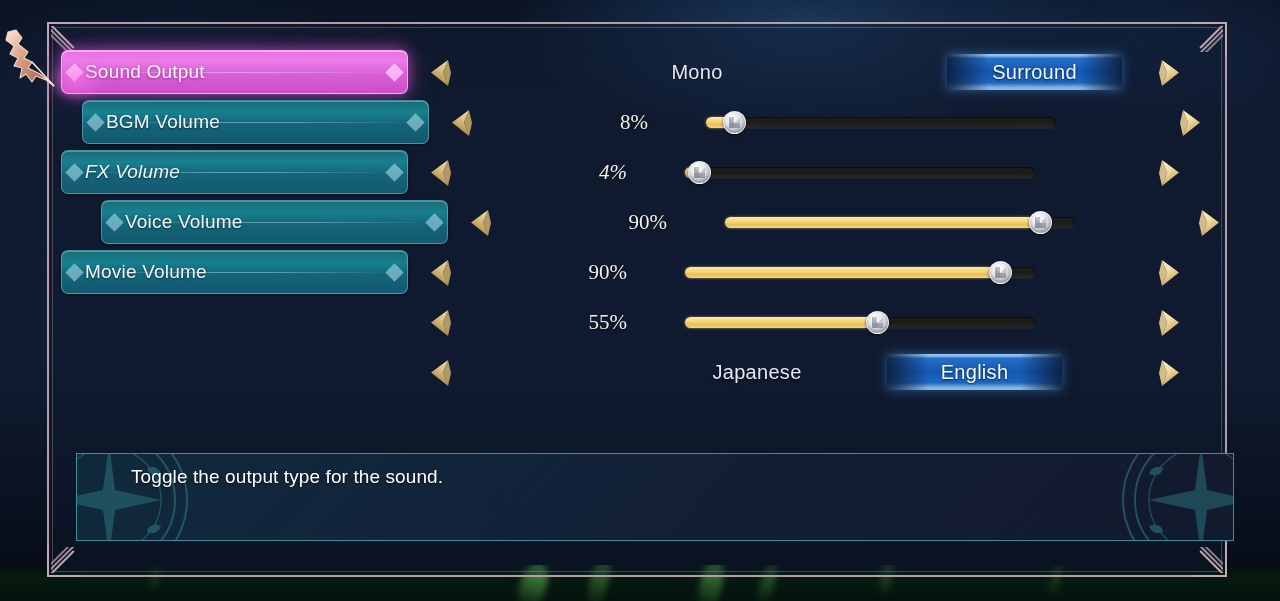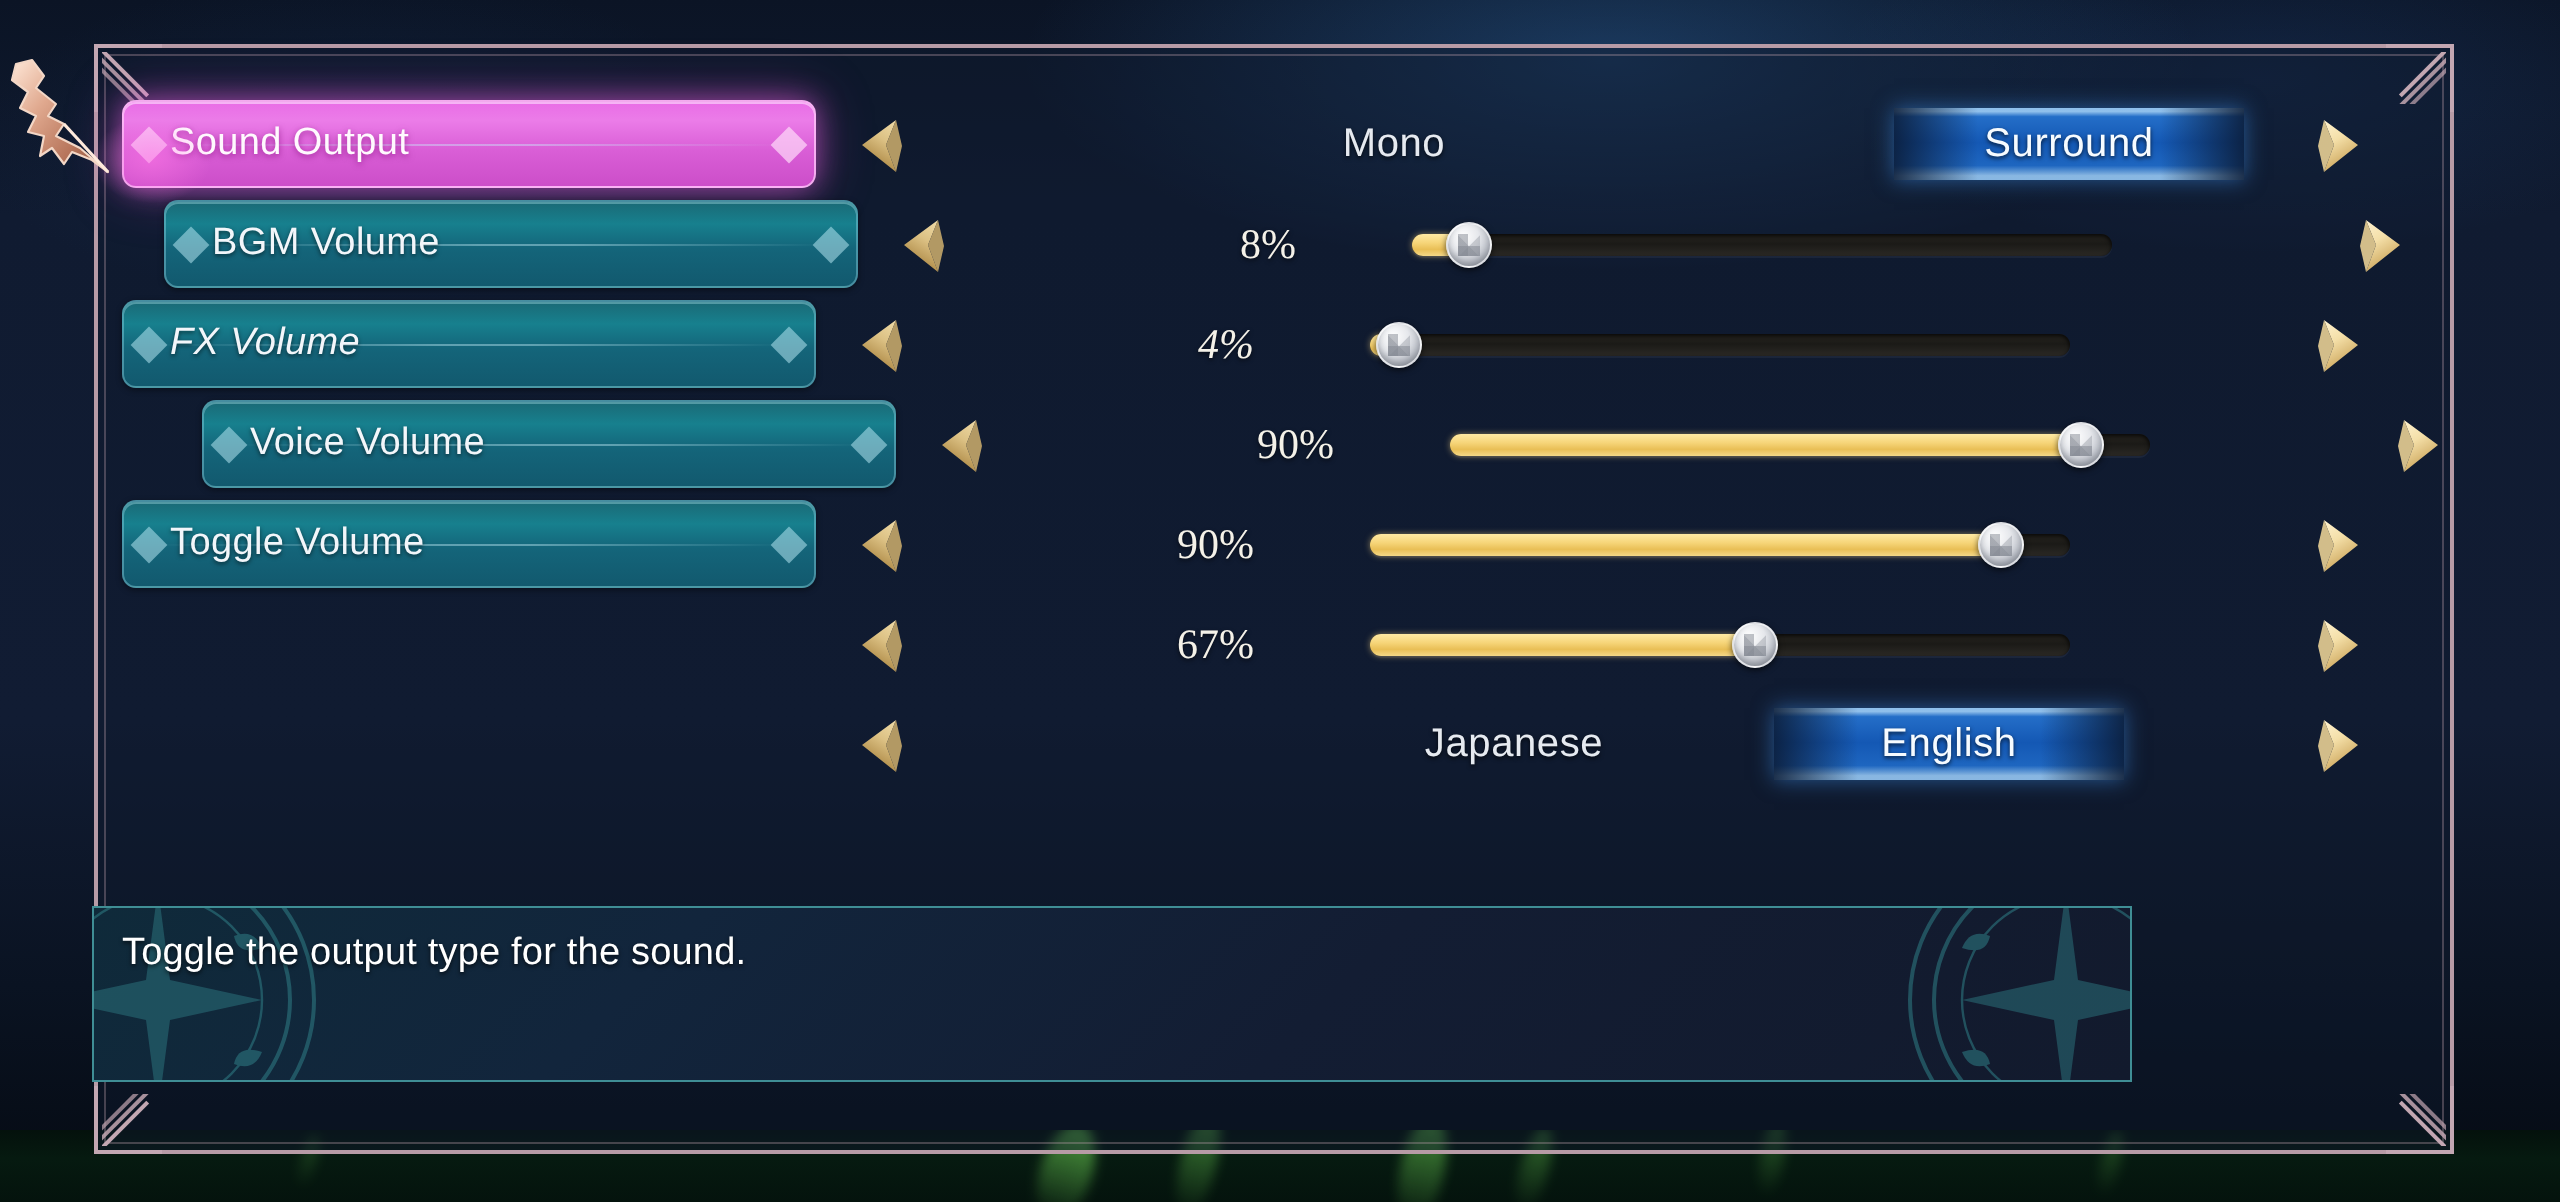--- a/index.html
+++ b/index.html
@@ -452,7 +452,7 @@
       <span class="dia left"></span>
       <span class="dia right"></span>
       <span class="hairline"></span>
-      <span class="lbl">Toggle Volume</span>
+      <span class="lbl">Movie Volume</span>
     </div>
     <div class="chev left">
     <svg viewBox="0 0 34 34" width="34" height="34">

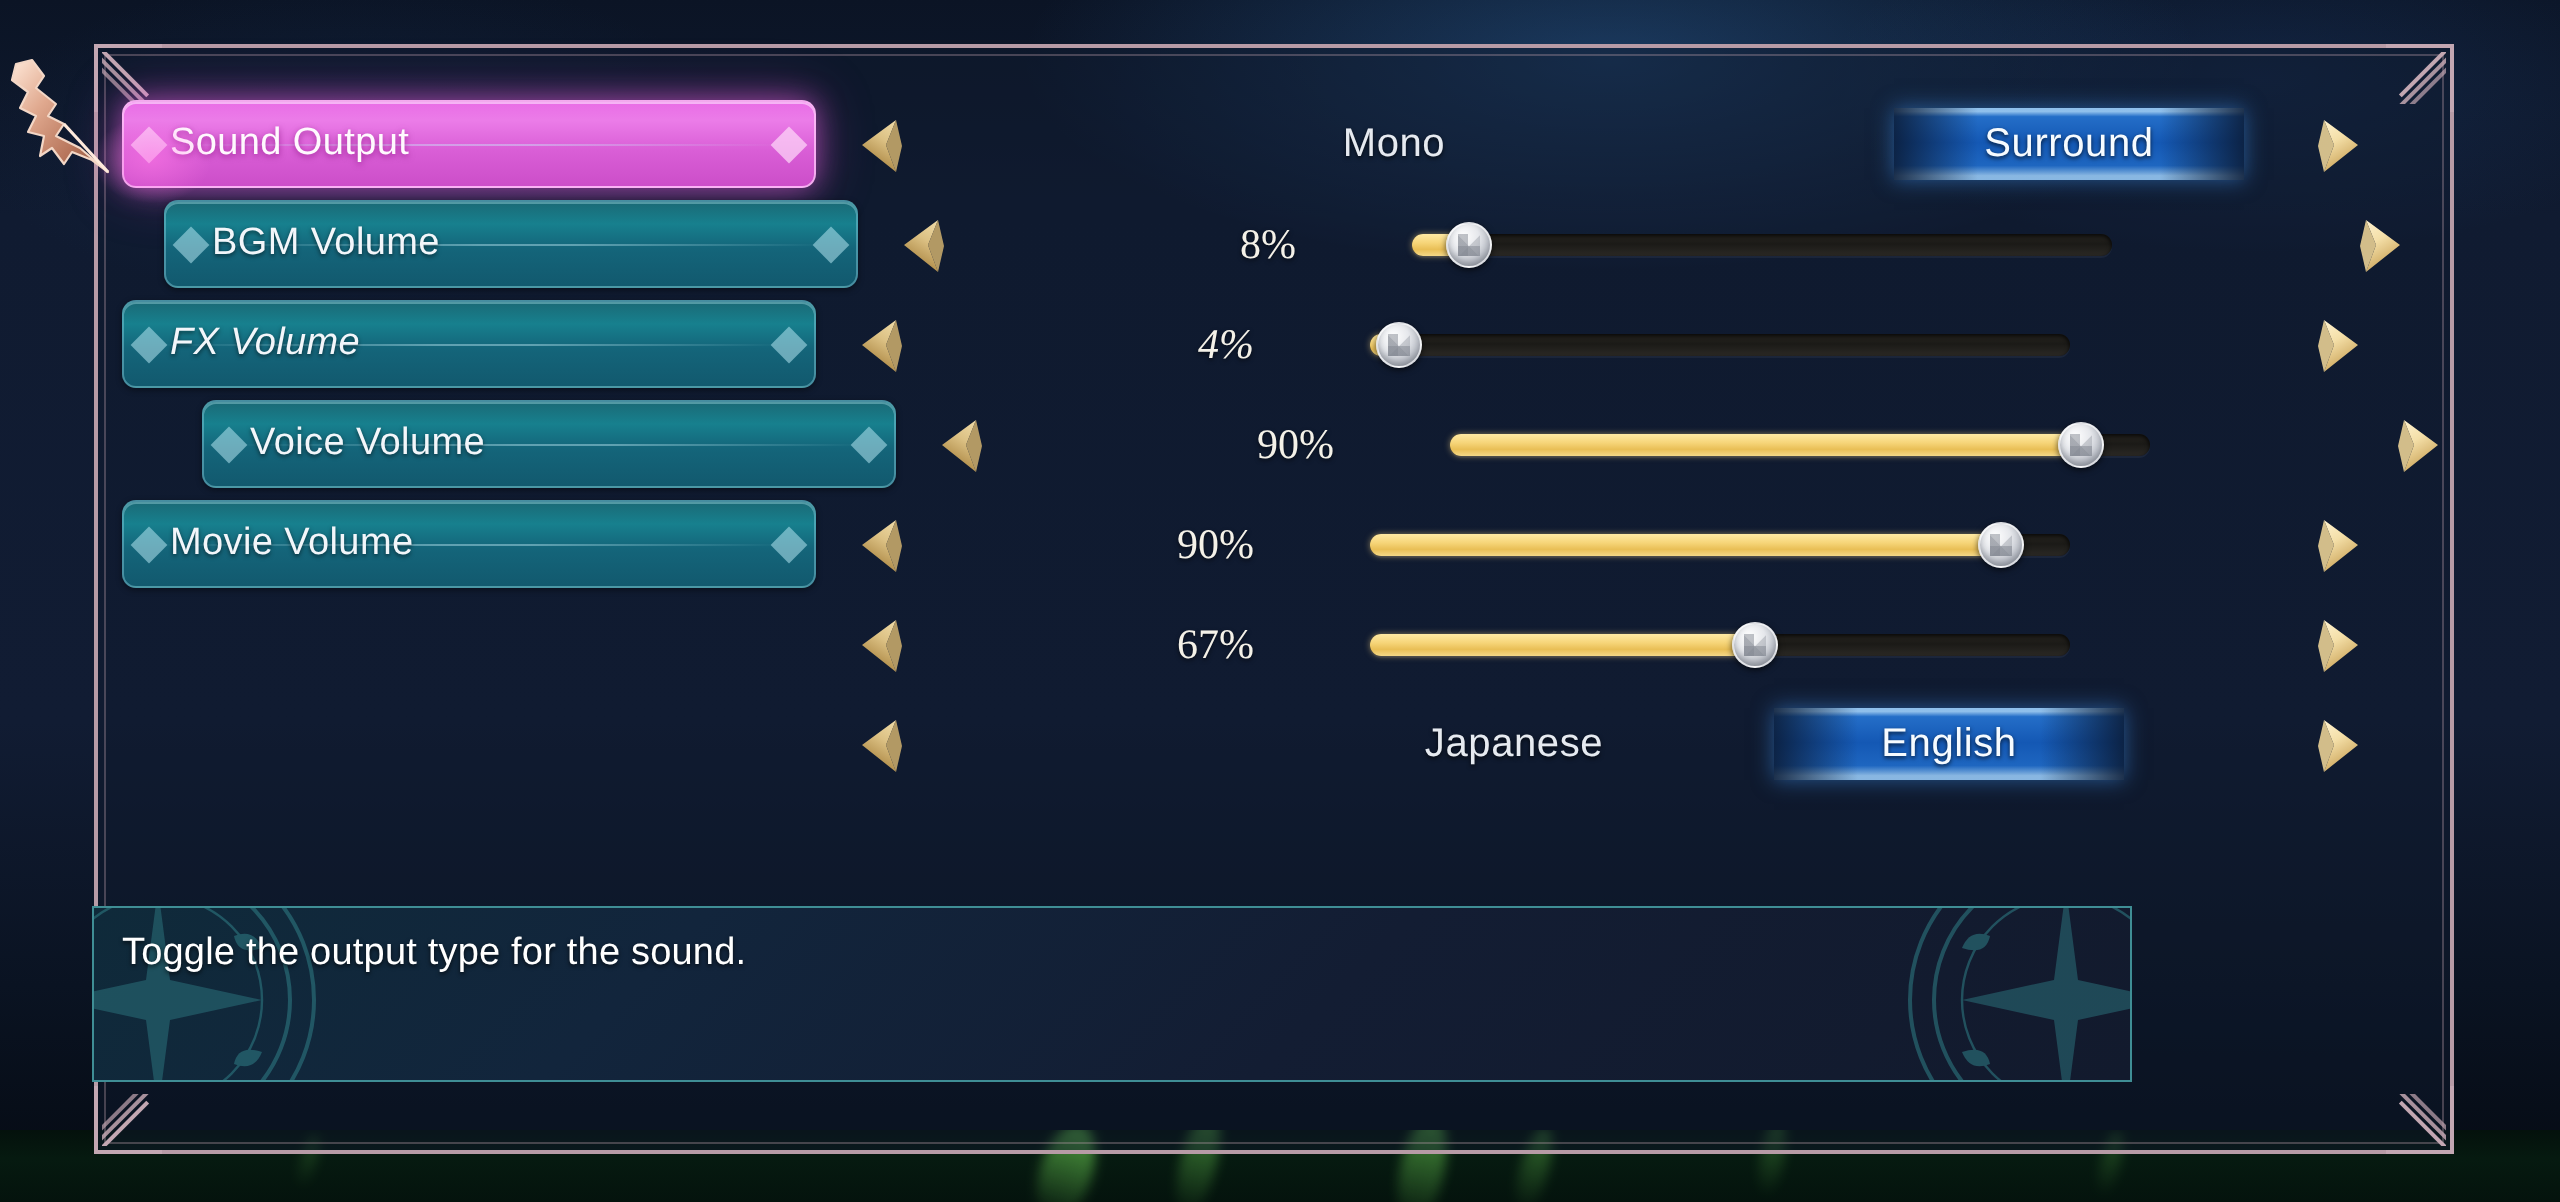--- a/index.html
+++ b/index.html
@@ -524,7 +524,7 @@
     </svg>
   </div>
     <div class="ctl">
-    <div class="pct">67%</div>
+    <div class="pct">55%</div>
     <div class="track">
       <div class="fill" style="width:192.50000000000003px;"></div>
       <div class="knob" style="left:181.00000000000003px;"></div>

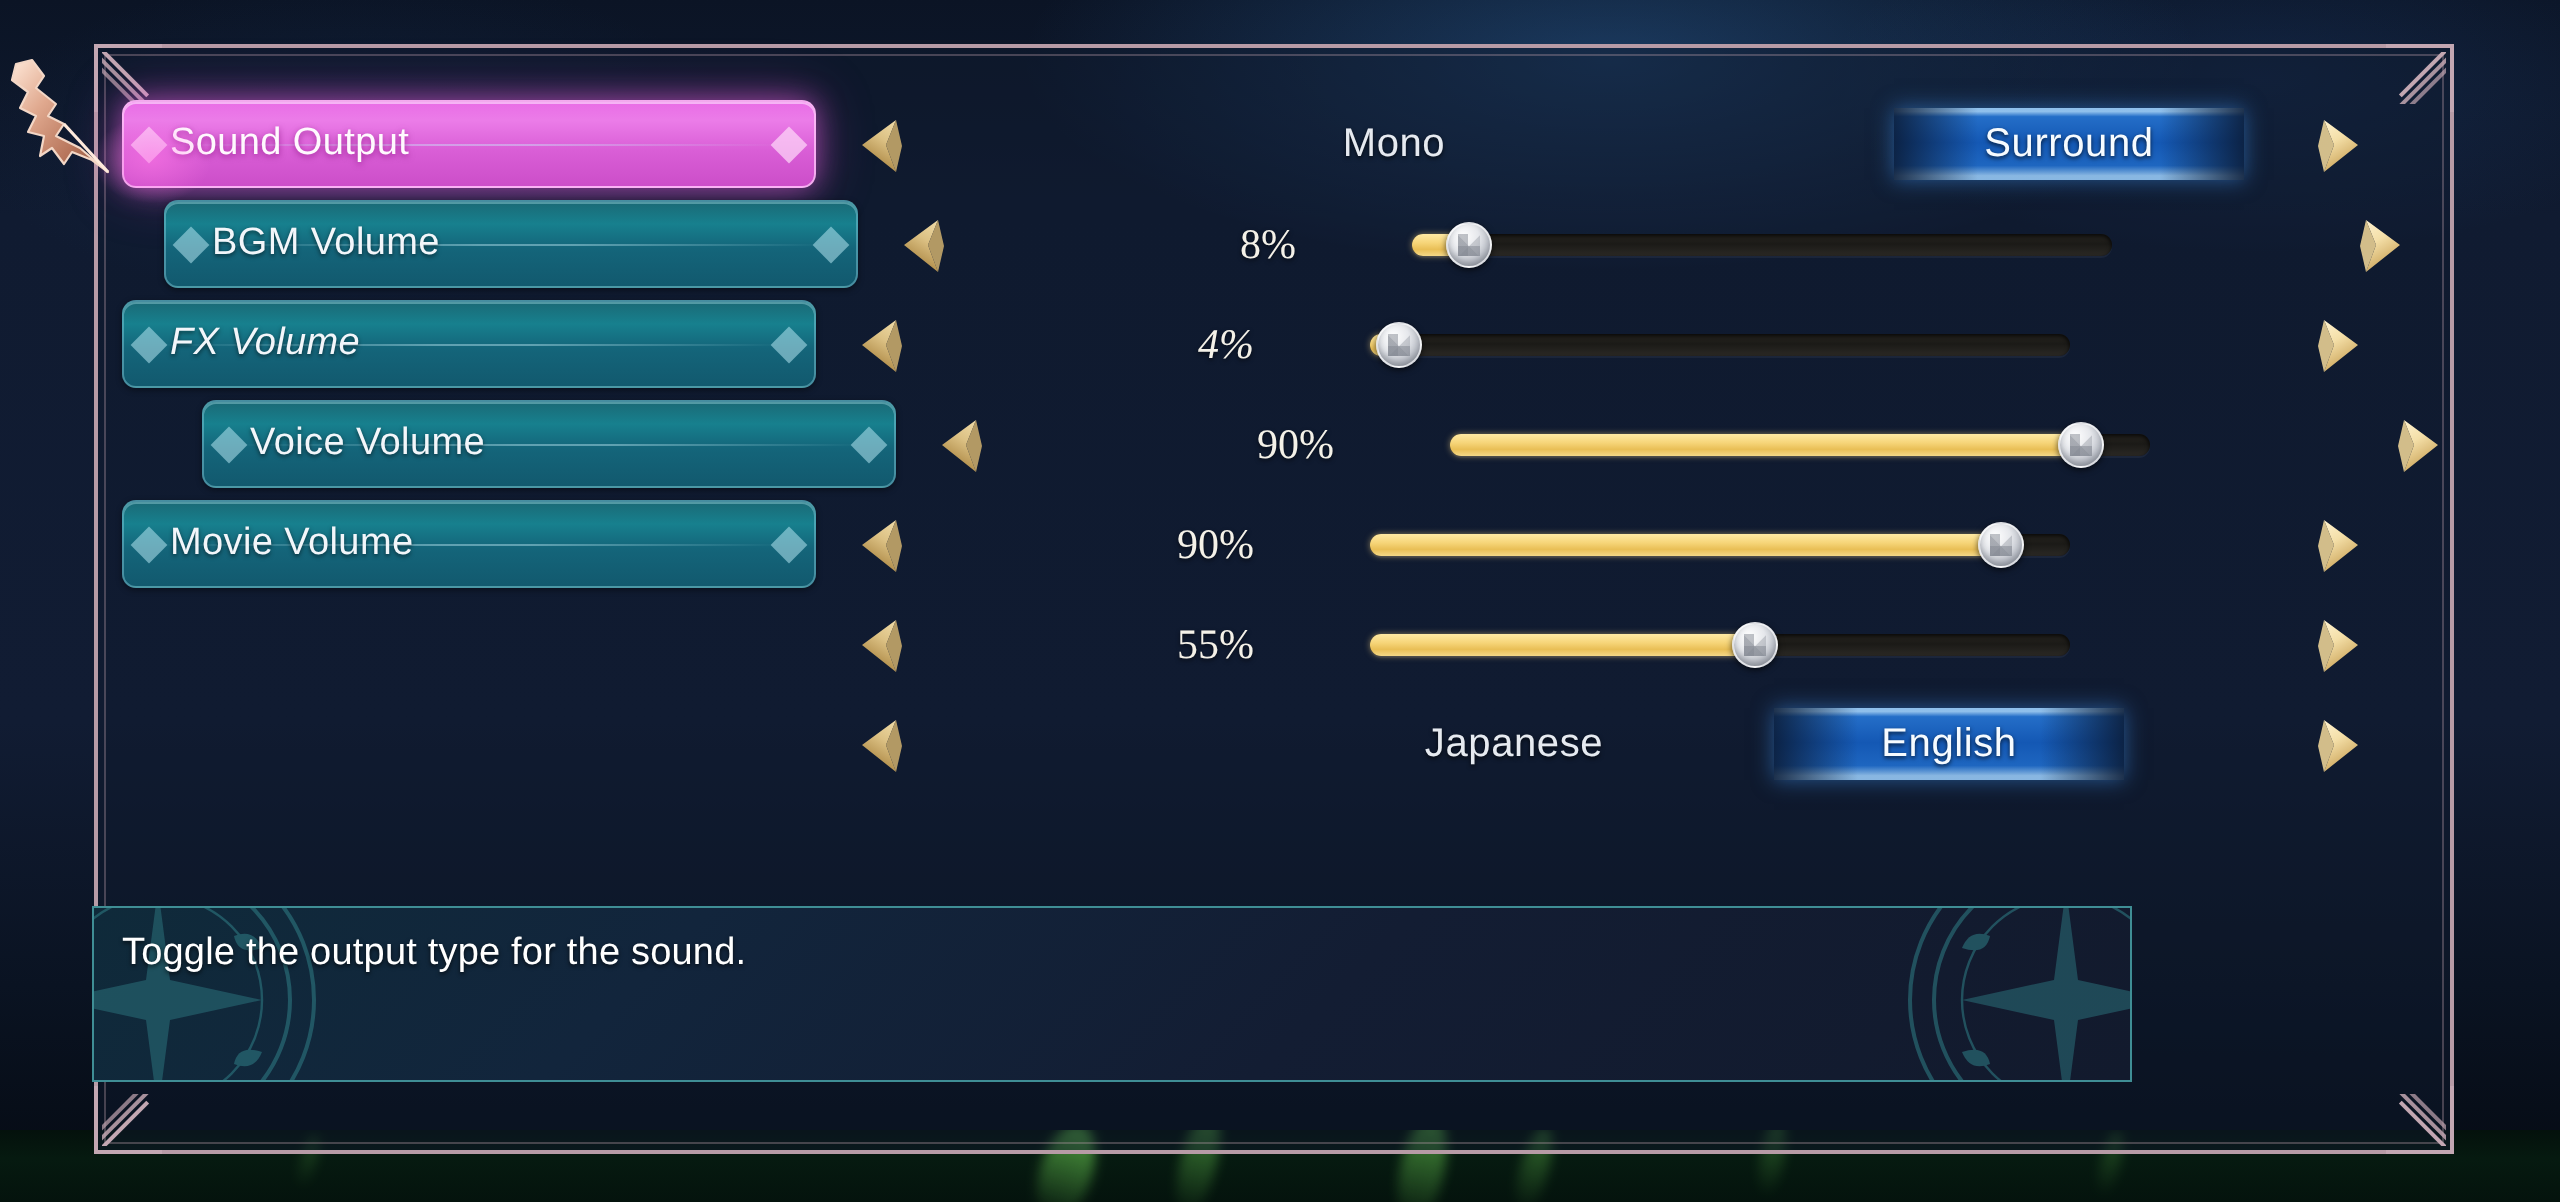--- a/index.html
+++ b/index.html
@@ -178,10 +178,11 @@
 
   
   #desc {
-    position:absolute; left:46px; top:453px; width:1020px; height:88px;
+    position:absolute; left:76px; top:453px; width:1158px; height:88px;
     border:1px solid #3f8e95;
     background: linear-gradient(135deg,#0f2a3a 0%,#12253c 28%,#131d33 60%,#121a2d 100%);
     overflow:hidden;
+    padding-left:40px;
   }
   .deco { position:absolute; top:-44px; width:180px; height:180px; opacity:.55; }
   .deco.l { left:-58px; }

